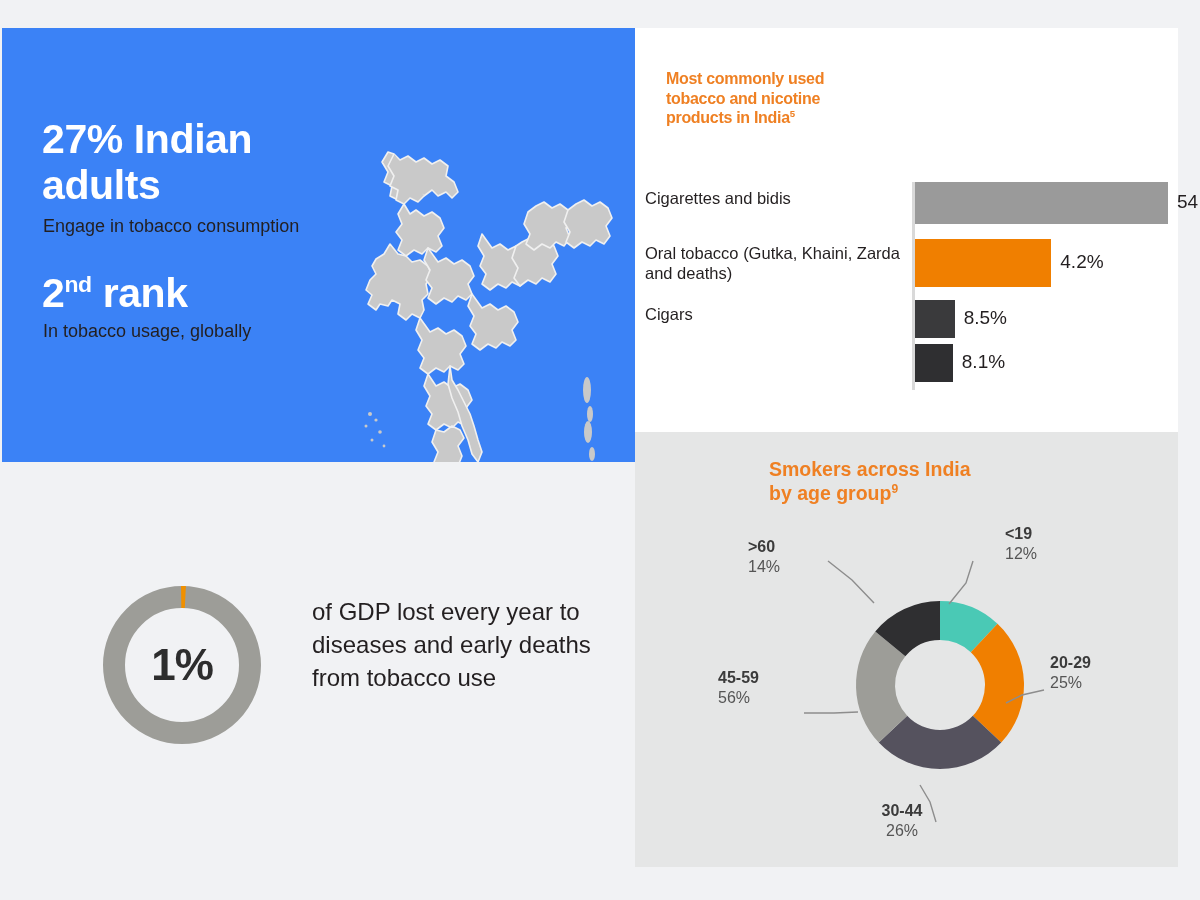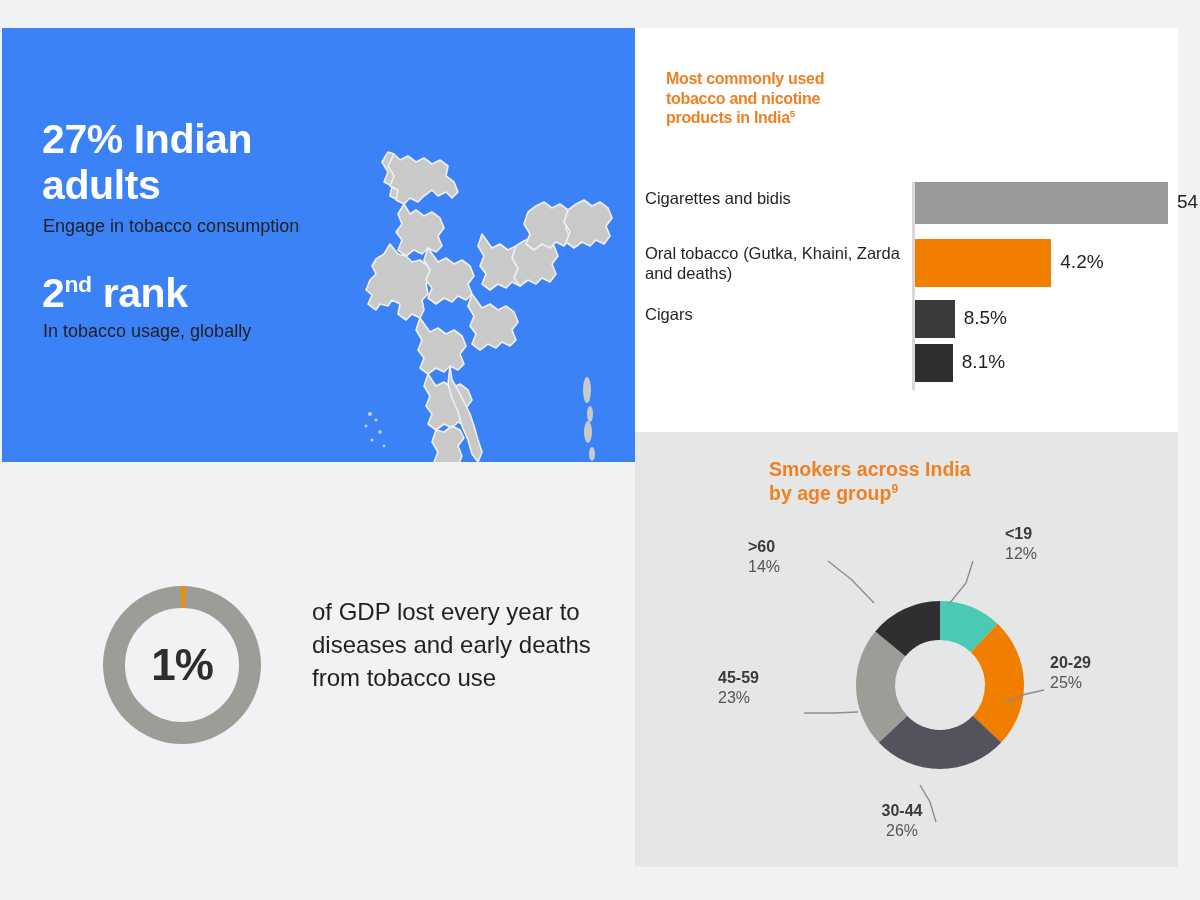--- a/index.html
+++ b/index.html
@@ -211,7 +211,7 @@
 
   <div class="donut-label" style="left:718px;top:668px;text-align:left;width:85px;">
     <span class="dl-name">45-59</span>
-    <span class="dl-pct">23%</span>
+    <span class="dl-pct">56%</span>
   </div>
 
   <div class="donut-label" style="left:748px;top:537px;text-align:left;width:90px;">

